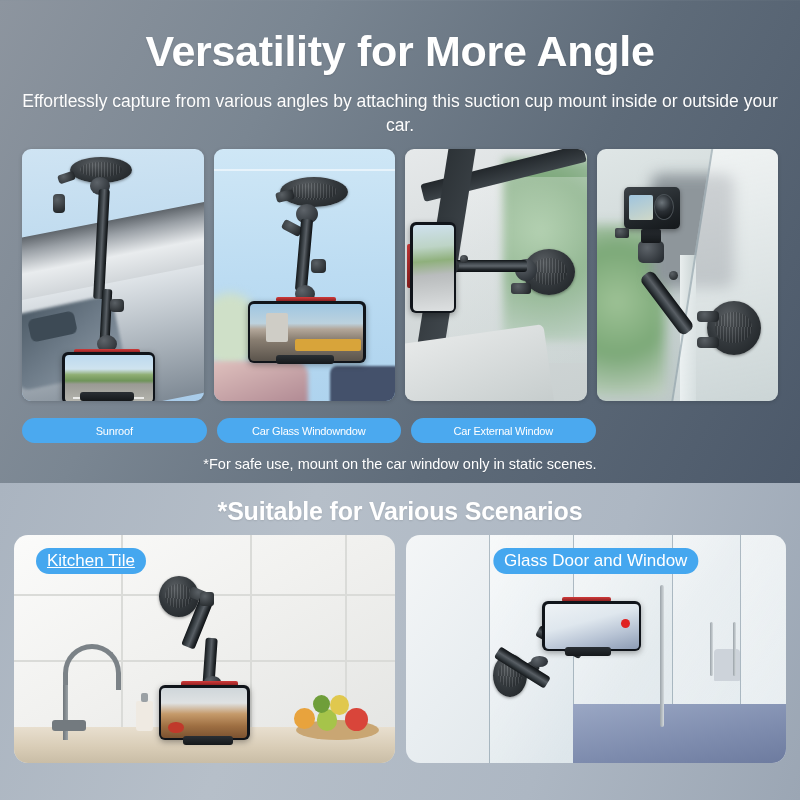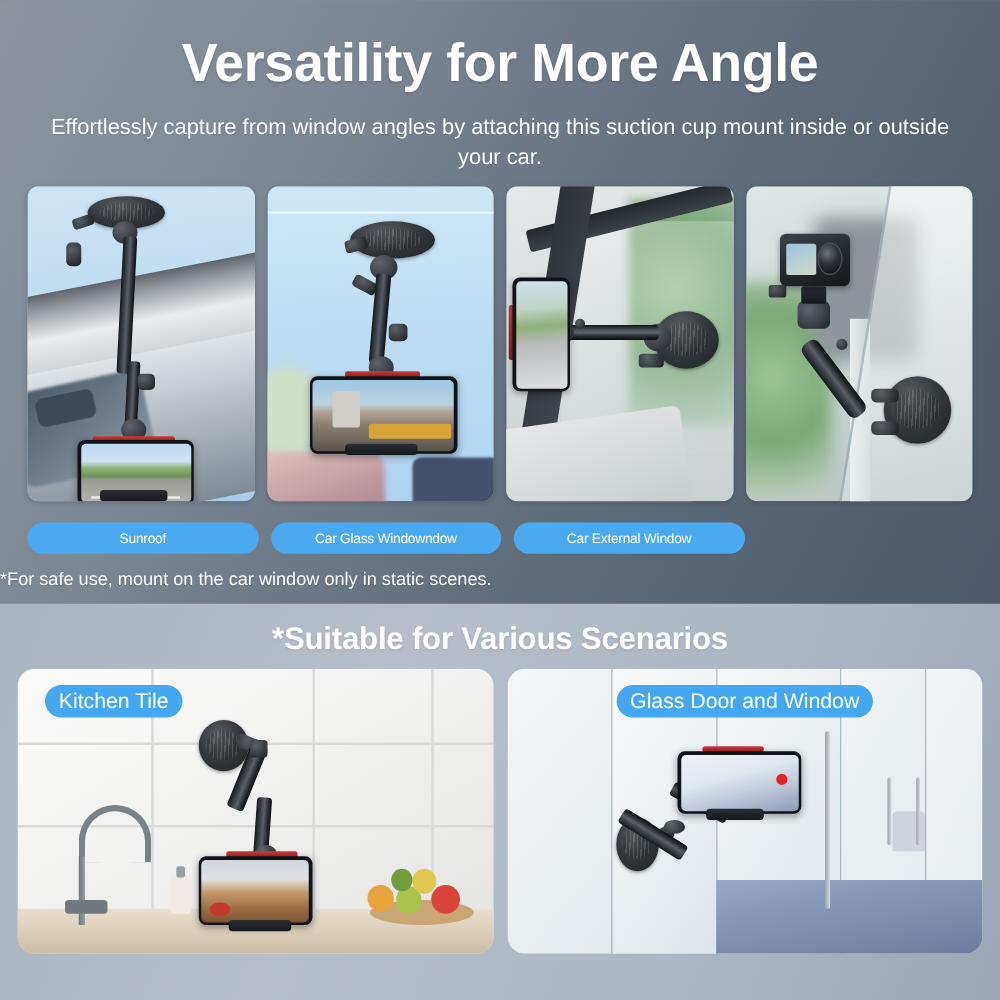--- a/index.html
+++ b/index.html
@@ -428,7 +428,7 @@
   <div class="top-section">
 
     <div class="headline">Versatility for More Angle</div>
-    <div class="subhead">Effortlessly capture from window angles by attaching this suction cup mount inside or outside your car.</div>
+    <div class="subhead">Effortlessly capture from various angles by attaching this suction cup mount inside or outside your car.</div>
 
     <div class="photo-row">
 

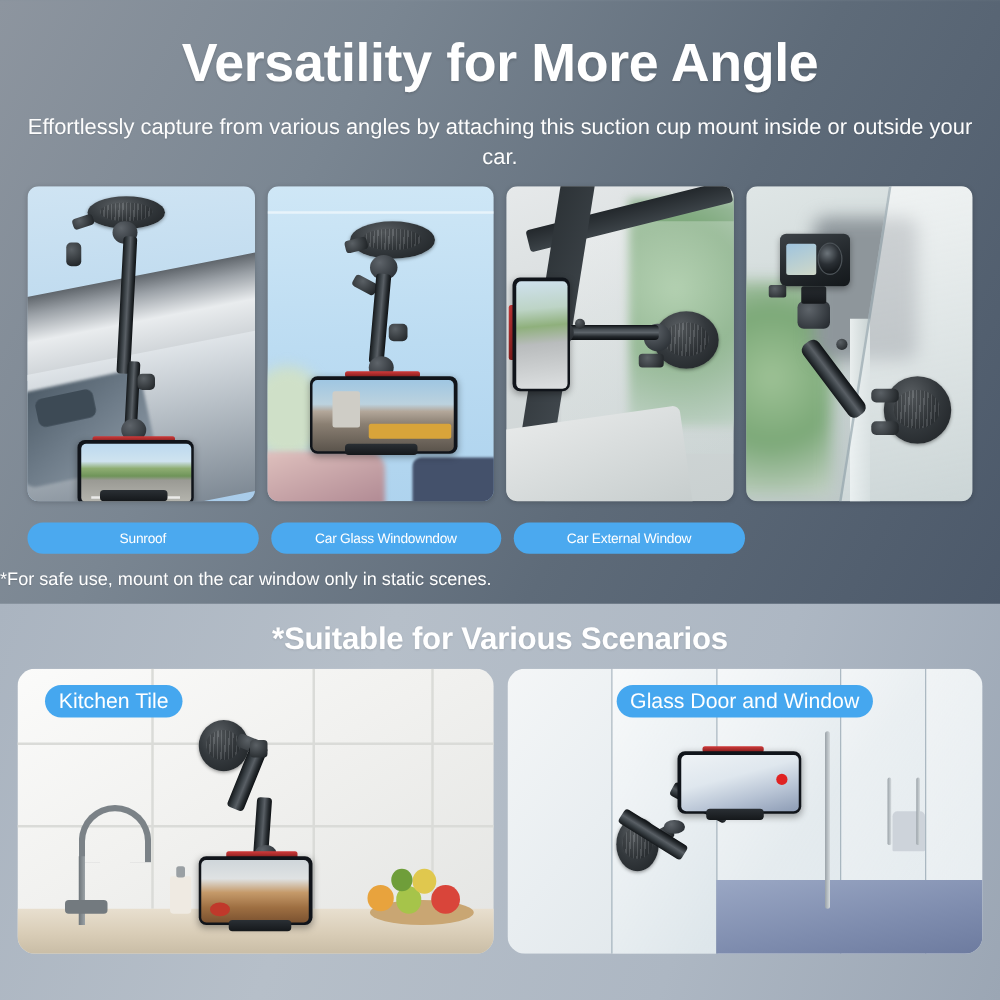--- a/index.html
+++ b/index.html
@@ -97,7 +97,7 @@
     position: absolute;
     left: 0; top: 455px;
     width: 800px;
-    text-align: left;
+    text-align: center;
     font-size: 14.5px;
     color: #ffffff;
     text-shadow: 0 1px 1px rgba(0,0,0,0.12);

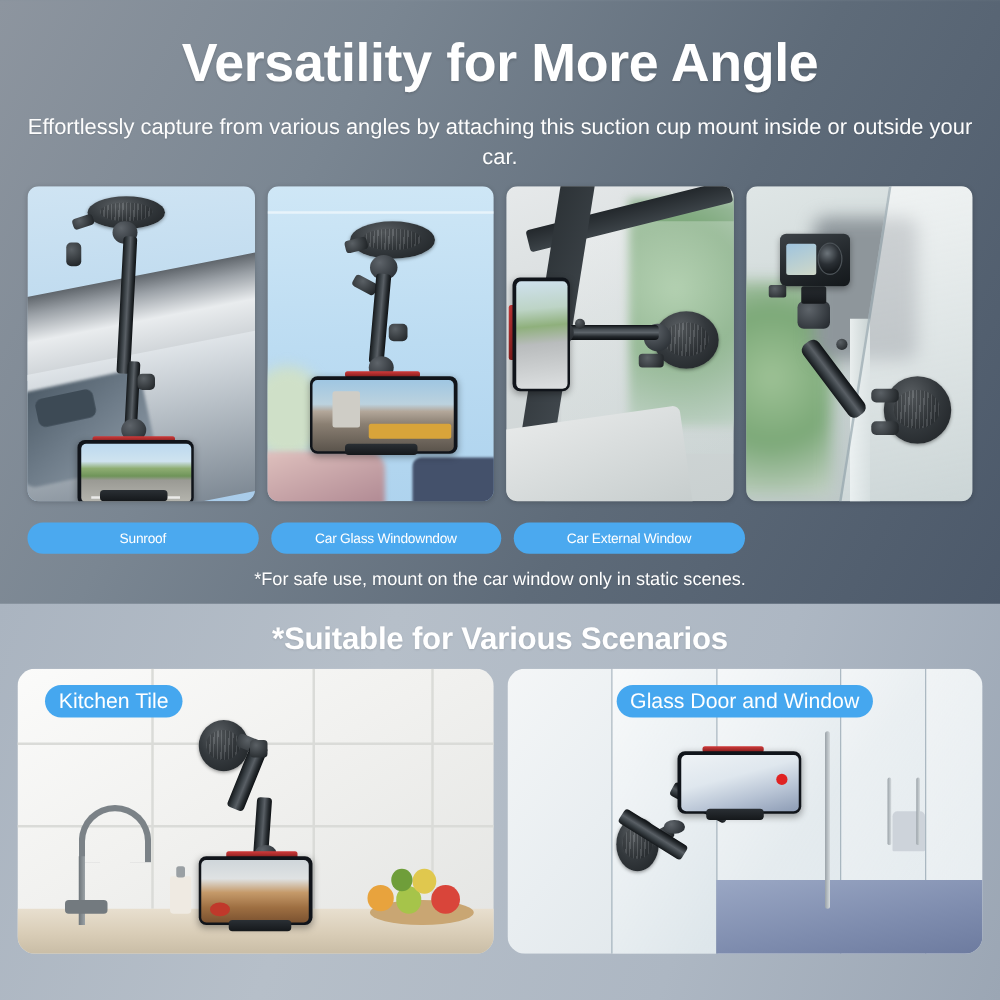--- a/index.html
+++ b/index.html
@@ -156,7 +156,7 @@
     white-space: nowrap;
     z-index: 6;
   }
-  .scene-pill.left  { left: 22px; }
+  .scene-pill.left  { left: 22px; text-decoration: underline; }
   .scene-pill.mid   { left: 50%; transform: translateX(-50%); }
 
   

